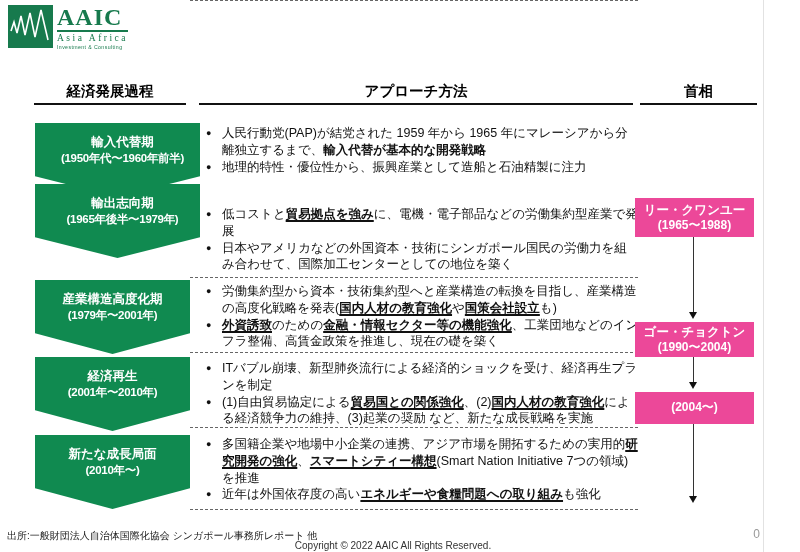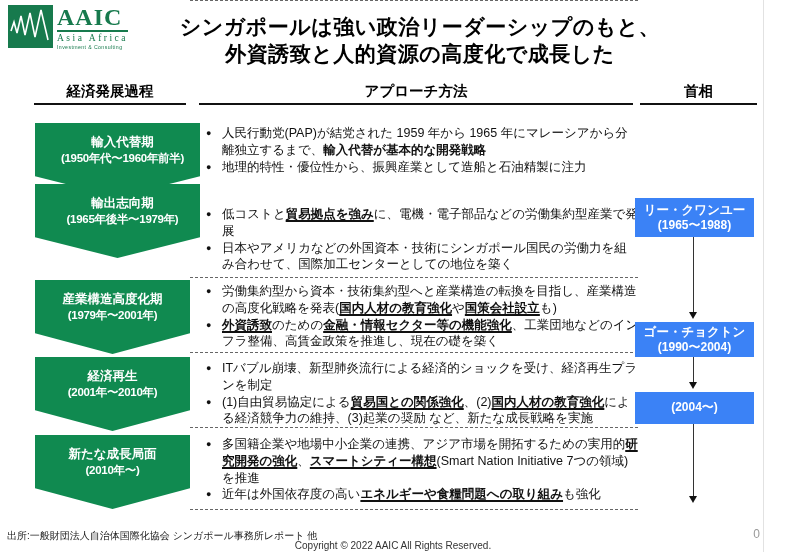--- a/index.html
+++ b/index.html
@@ -94,10 +94,6 @@
     </div>
   </div>
 
-  <div class="title">
-    <div>シンガポールは強い政治リーダーシップのもと、</div>
-    <div>外資誘致と人的資源の高度化で成長した</div>
-  </div>
 
   <div class="col-header mid">アプローチ方法</div>
   <div class="col-header left">経済発展過程</div>

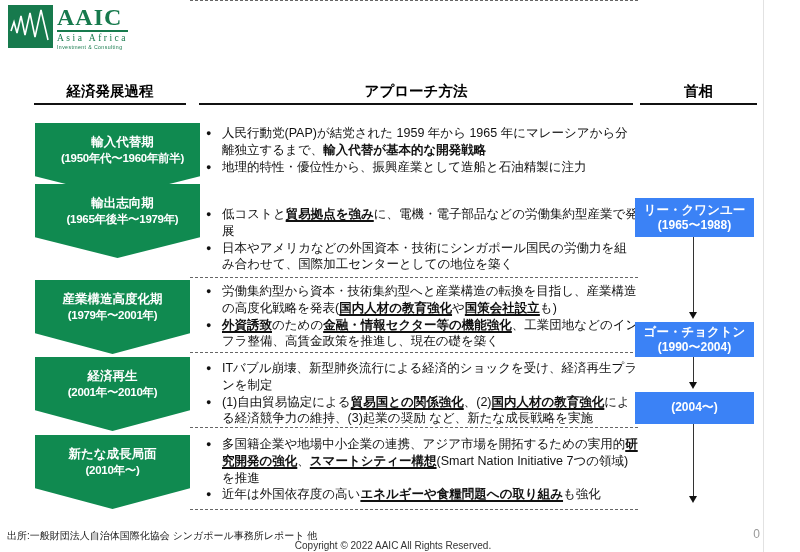--- a/index.html
+++ b/index.html
@@ -59,7 +59,7 @@
 
   
   .pm-col{position:absolute;left:635px;top:0;width:119px;}
-  .pm-box{position:absolute;left:0;width:119px;background:#3b82f6;color:#fff;font-weight:bold;text-align:center;
+  .pm-box{position:absolute;left:0;width:119px;background:#ec4899;color:#fff;font-weight:bold;text-align:center;
           display:flex;flex-direction:column;justify-content:center;}
   .pm-box:nth-child(1){top:198px;height:39px;}
   .pm-box:nth-child(2){top:322px;height:35px;}

